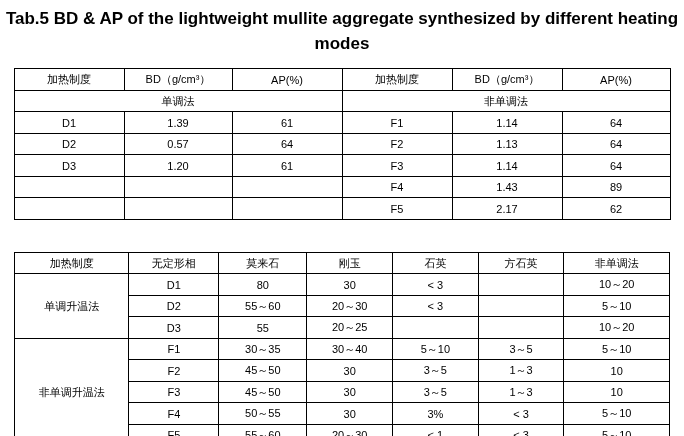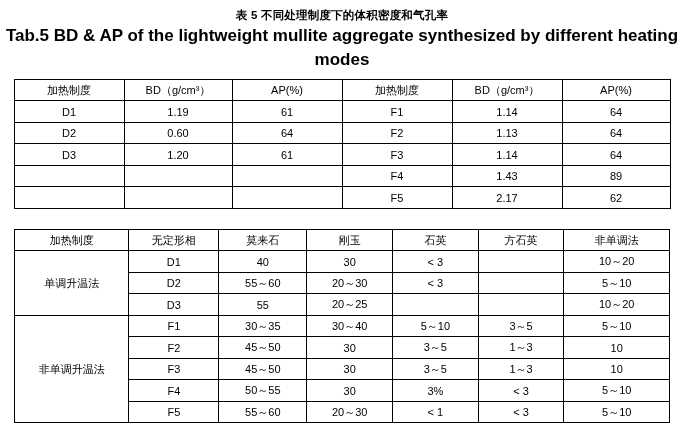--- a/index.html
+++ b/index.html
@@ -59,7 +59,6 @@
 <div class="page">
 
   <div class="block5">
-    <div class="caption cn">表 5  不同处理制度下的体积密度和气孔率</div>
     <div class="caption en">Tab.5 BD &amp; AP of the lightweight mullite aggregate synthesized by different heating modes</div>
     <div class="cap-gap"></div>
 

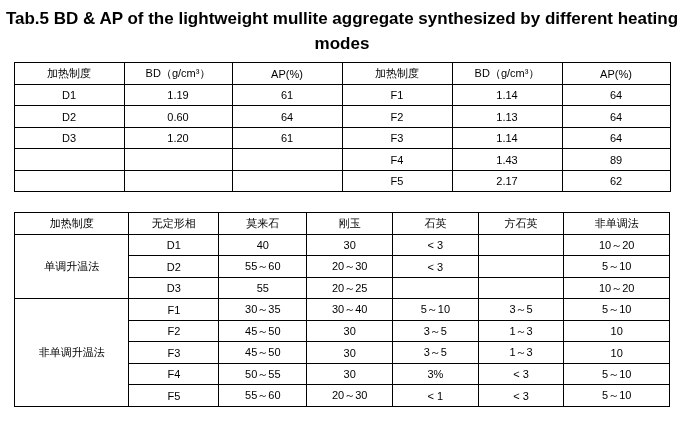--- a/index.html
+++ b/index.html
@@ -33,7 +33,7 @@
   table {
     border-collapse: collapse;
     width: 656px;
-    margin: 0 auto;
+    margin: 6px auto;
     table-layout: fixed;
   }
   td, th {

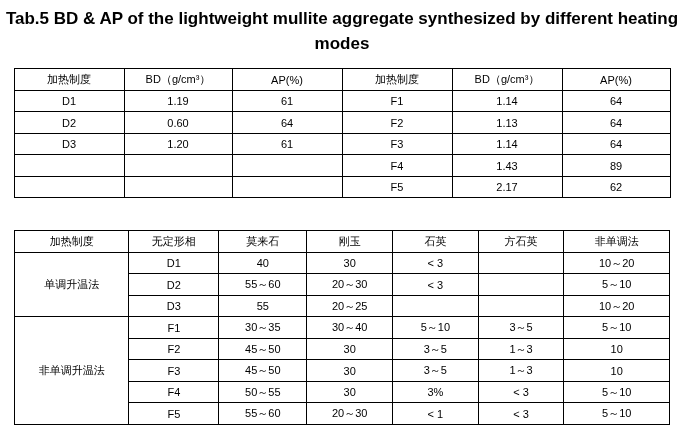--- a/index.html
+++ b/index.html
@@ -79,6 +79,10 @@
           <td class="hdr">加热制度</td>
           <td class="hdr">BD（g/cm³）</td>
           <td class="hdr">AP(%)</td>
+        </tr>
+        <tr>
+          <td colspan="3">单调法</td>
+          <td colspan="3">非单调法</td>
         </tr>
         <tr>
           <td>D1</td>

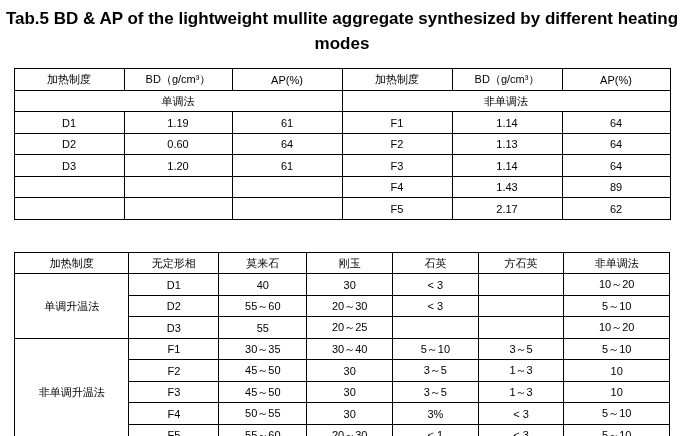--- a/index.html
+++ b/index.html
@@ -86,7 +86,7 @@
         </tr>
         <tr>
           <td>D1</td>
-          <td>1.19</td>
+          <td>1.39</td>
           <td>61</td>
           <td>F1</td>
           <td>1.14</td>

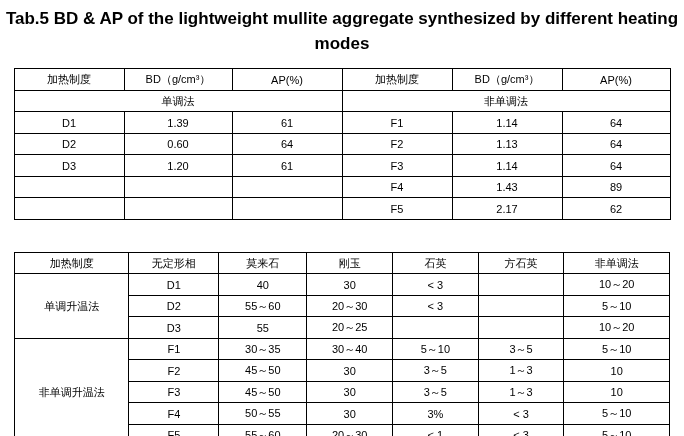--- a/index.html
+++ b/index.html
@@ -94,7 +94,7 @@
         </tr>
         <tr>
           <td>D2</td>
-          <td>0.60</td>
+          <td>0.57</td>
           <td>64</td>
           <td>F2</td>
           <td>1.13</td>

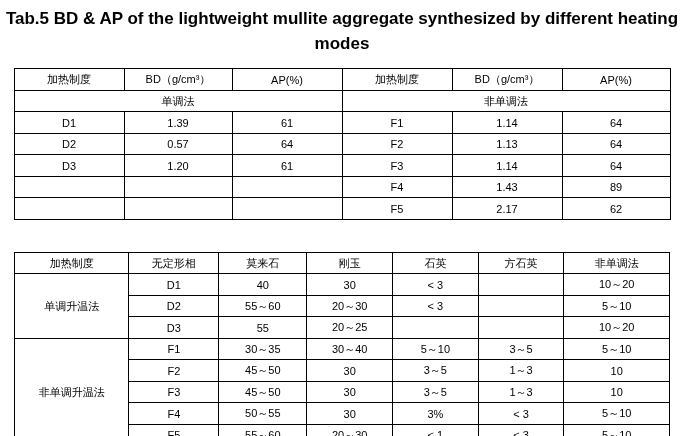--- a/index.html
+++ b/index.html
@@ -154,7 +154,7 @@
         <tr>
           <td rowspan="3">单调升温法</td>
           <td>D1</td>
-          <td>40</td>
+          <td>80</td>
           <td>30</td>
           <td>&lt; 3</td>
           <td></td>

